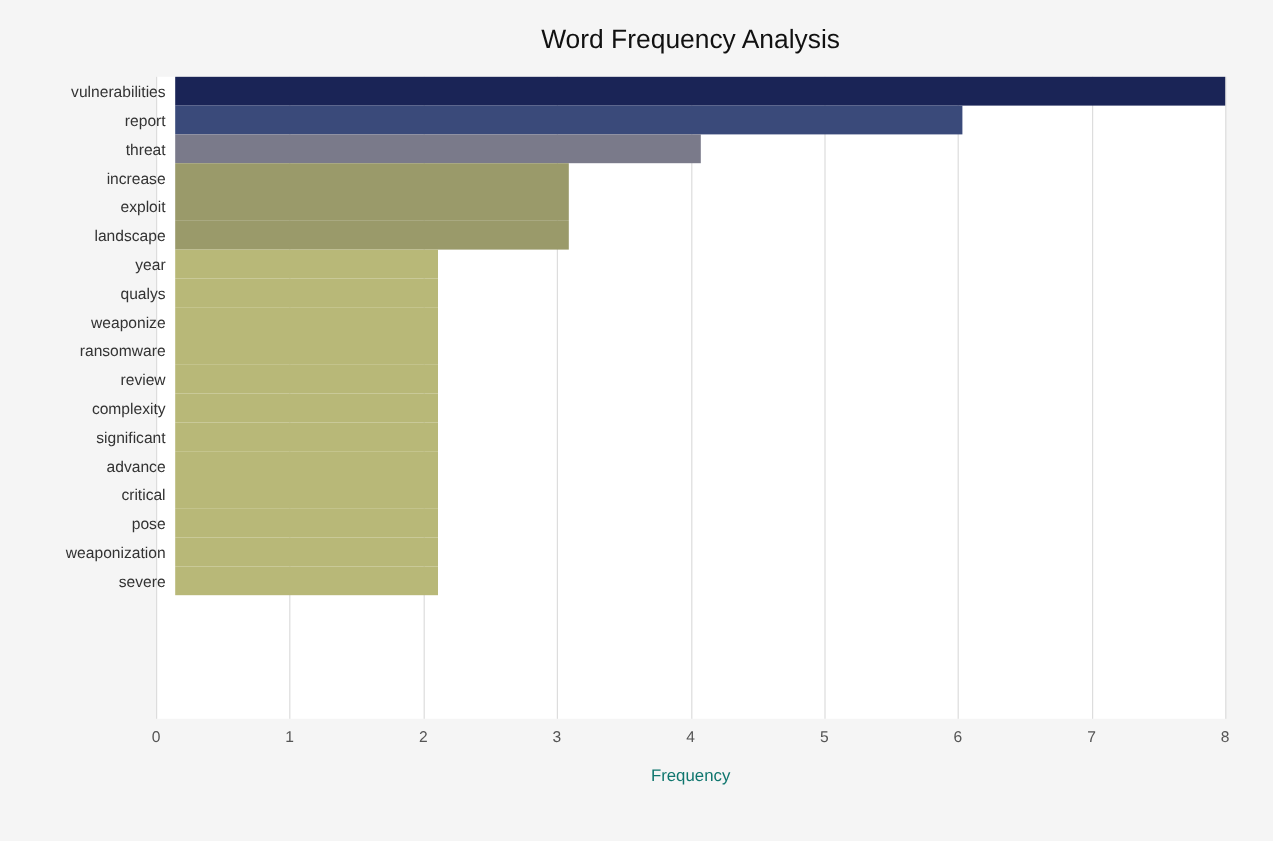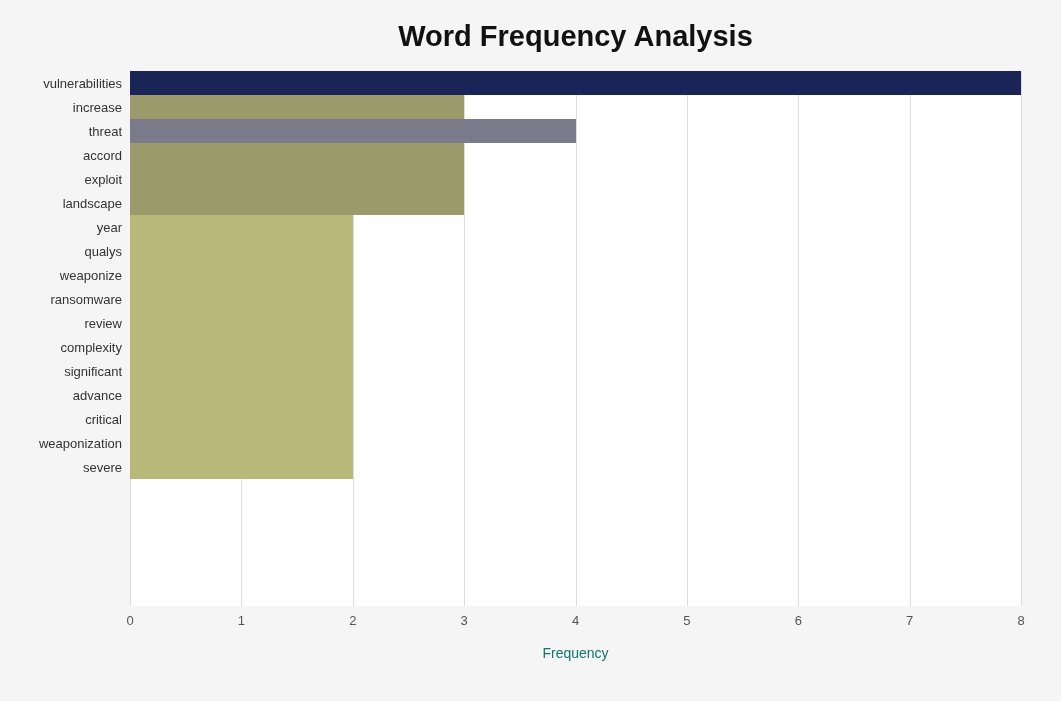--- a/index.html
+++ b/index.html
@@ -21,8 +21,8 @@
     }
     .chart-title {
       text-align: center;
-      font-size: 29px;
-      font-weight: bold;
+      font-size: 22px;
+      font-weight: normal;
       margin-bottom: 18px;
       color: #111;
       padding-right: 0px;

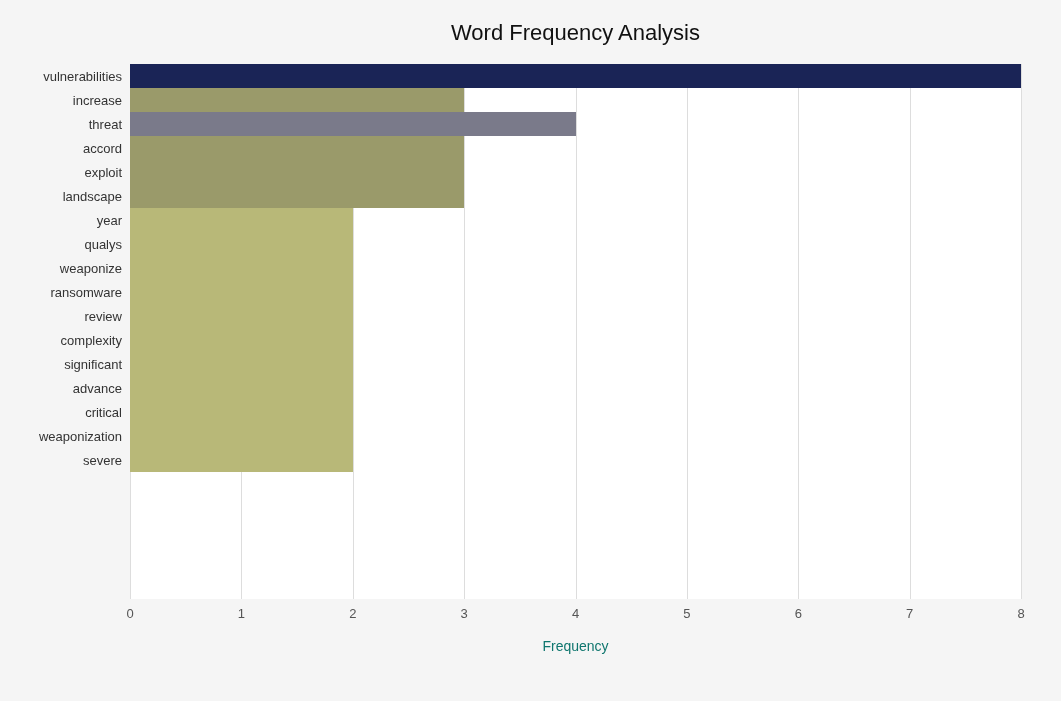--- a/index.html
+++ b/index.html
@@ -115,6 +115,7 @@
     .plot-wrapper {
       position: relative;
       flex: 1;
+      padding-left: 16px;
     }
   </style>
 </head>

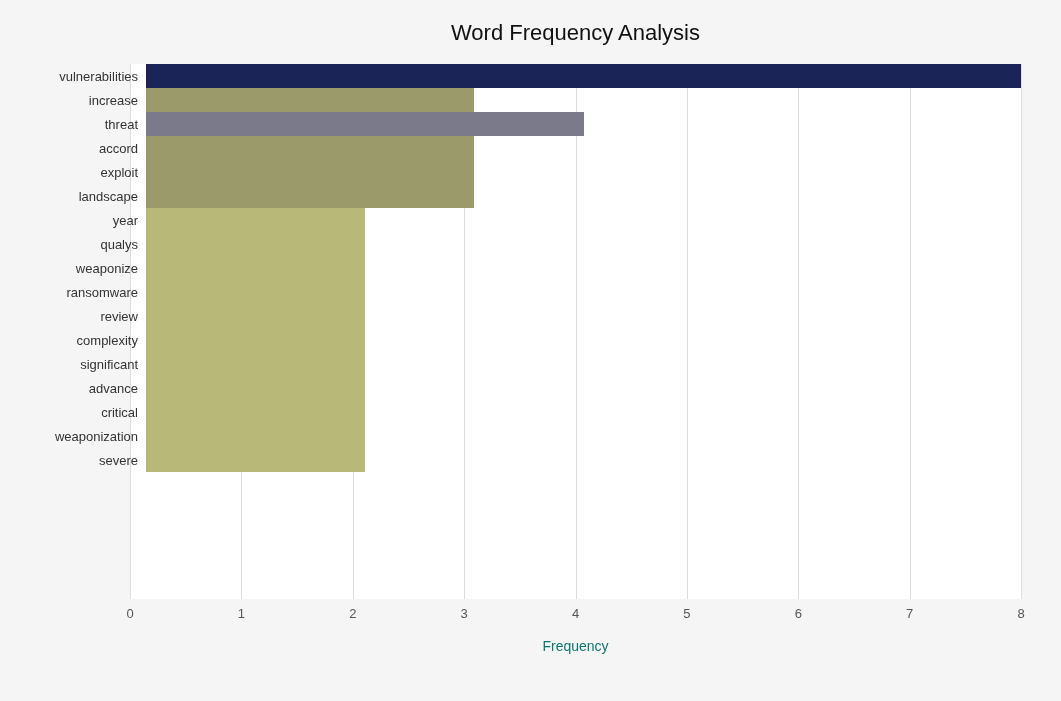--- a/index.html
+++ b/index.html
@@ -145,6 +145,12 @@
             </div>
           </div>
           <div class="bar-row">
+            <div class="bar-label">report</div>
+            <div class="bar-track">
+              <div class="bar" style="width: 75%; background-color: rgb(58, 74, 122);"></div>
+            </div>
+          </div>
+          <div class="bar-row">
             <div class="bar-label">increase</div>
             <div class="bar-track">
               <div class="bar" style="width: 37.5%; background-color: rgb(154, 154, 106);"></div>

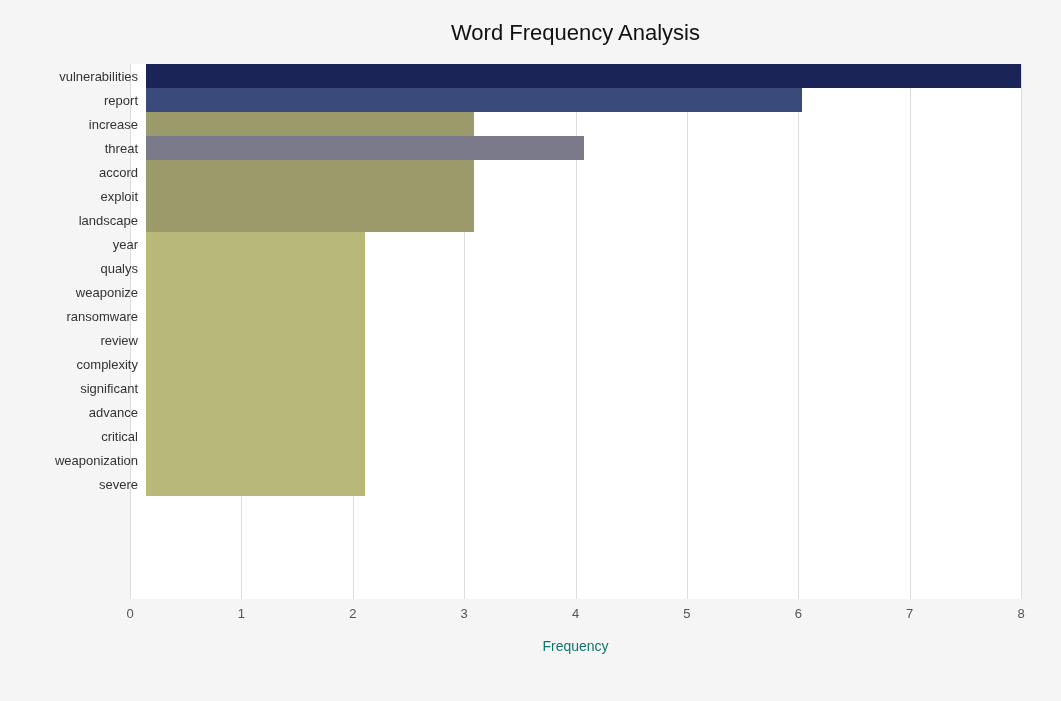--- a/index.html
+++ b/index.html
@@ -151,15 +151,15 @@
             </div>
           </div>
           <div class="bar-row">
+            <div class="bar-label">threat</div>
+            <div class="bar-track">
+              <div class="bar" style="width: 50%; background-color: rgb(122, 122, 138);"></div>
+            </div>
+          </div>
+          <div class="bar-row">
             <div class="bar-label">increase</div>
             <div class="bar-track">
               <div class="bar" style="width: 37.5%; background-color: rgb(154, 154, 106);"></div>
-            </div>
-          </div>
-          <div class="bar-row">
-            <div class="bar-label">threat</div>
-            <div class="bar-track">
-              <div class="bar" style="width: 50%; background-color: rgb(122, 122, 138);"></div>
             </div>
           </div>
           <div class="bar-row">

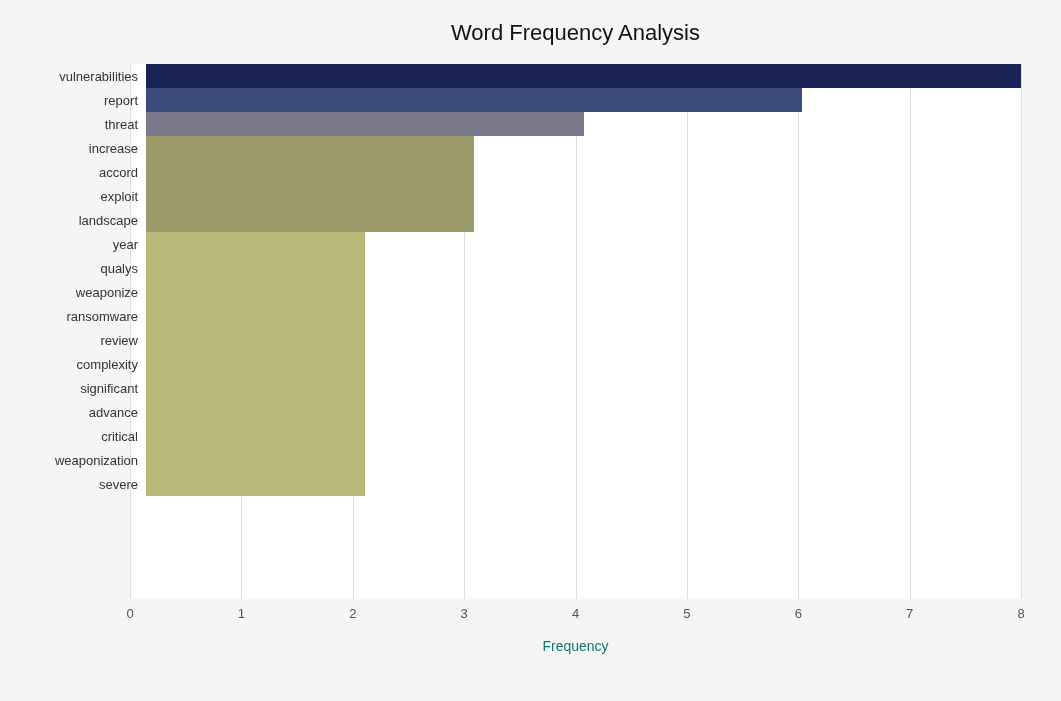--- a/index.html
+++ b/index.html
@@ -163,12 +163,6 @@
             </div>
           </div>
           <div class="bar-row">
-            <div class="bar-label">accord</div>
-            <div class="bar-track">
-              <div class="bar" style="width: 37.5%; background-color: rgb(154, 154, 106);"></div>
-            </div>
-          </div>
-          <div class="bar-row">
             <div class="bar-label">exploit</div>
             <div class="bar-track">
               <div class="bar" style="width: 37.5%; background-color: rgb(154, 154, 106);"></div>

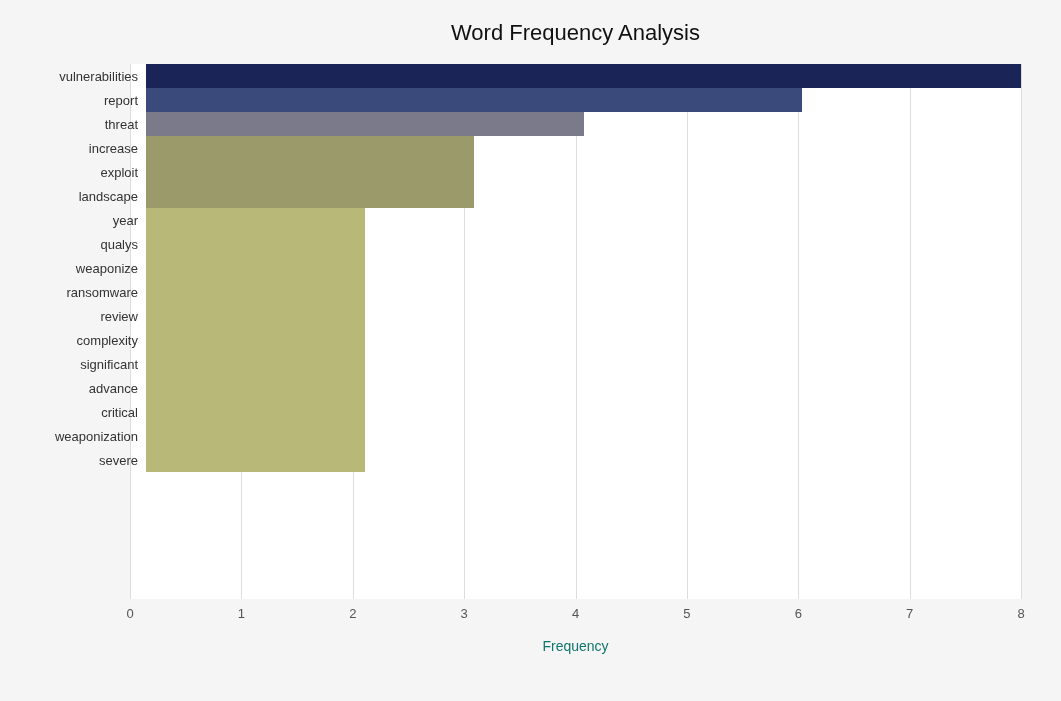--- a/index.html
+++ b/index.html
@@ -229,6 +229,12 @@
             </div>
           </div>
           <div class="bar-row">
+            <div class="bar-label">pose</div>
+            <div class="bar-track">
+              <div class="bar" style="width: 25%; background-color: rgb(184, 184, 120);"></div>
+            </div>
+          </div>
+          <div class="bar-row">
             <div class="bar-label">weaponization</div>
             <div class="bar-track">
               <div class="bar" style="width: 25%; background-color: rgb(184, 184, 120);"></div>

